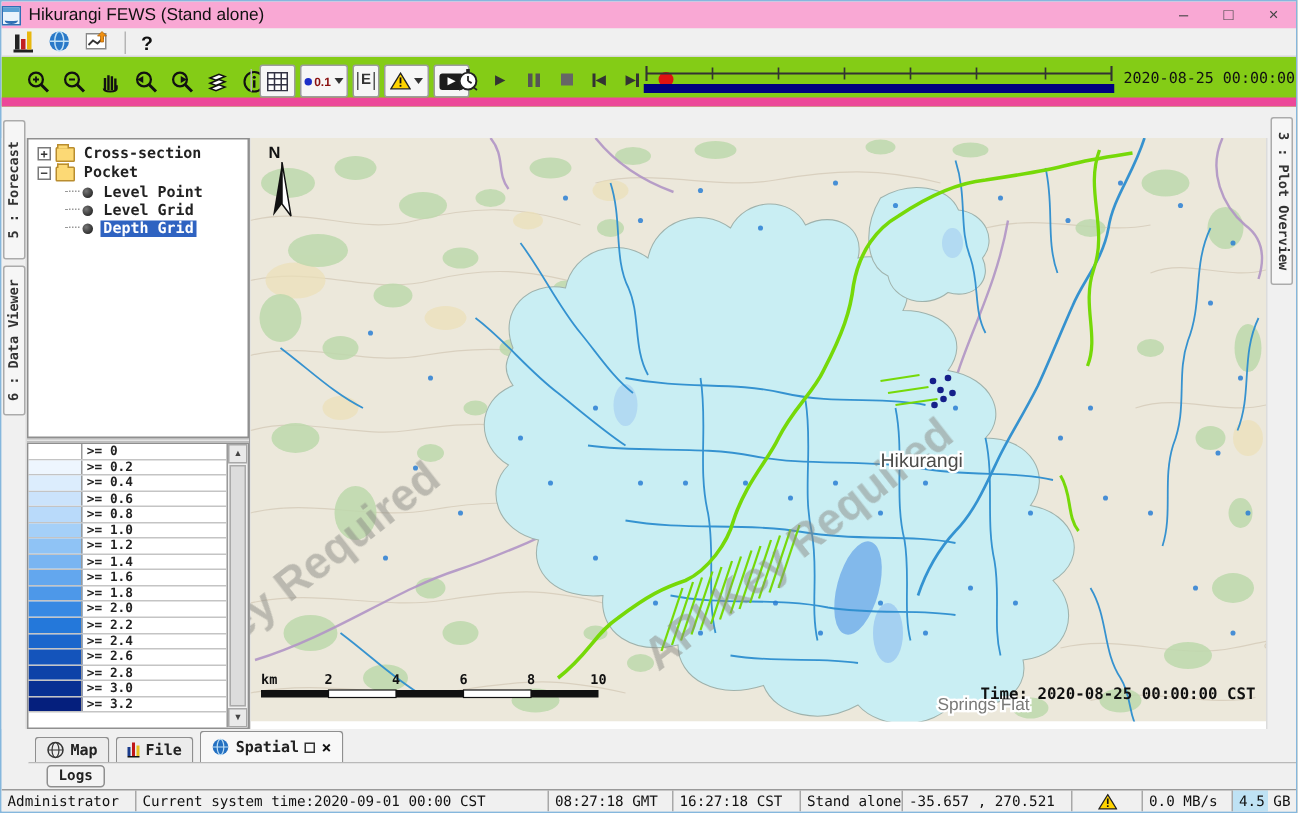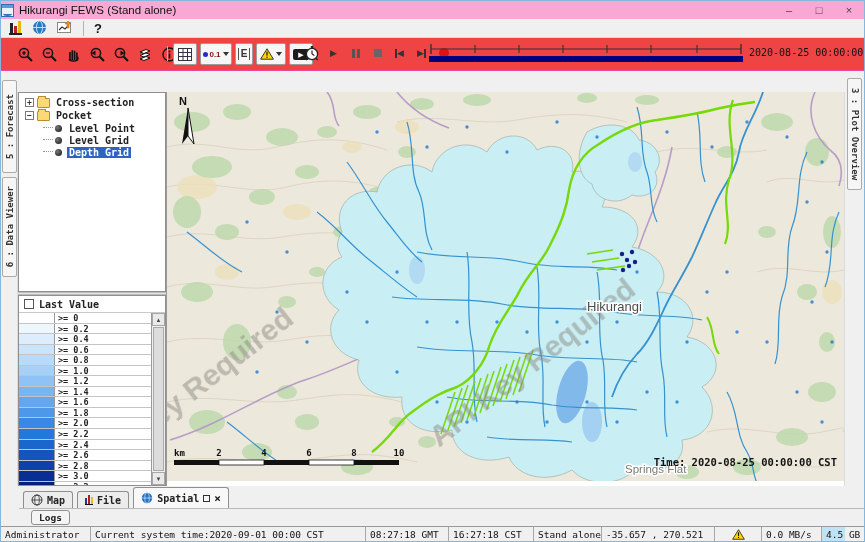--- a/index.html
+++ b/index.html
@@ -28,7 +28,7 @@
   .sep-v{width:1px;height:15px;background:#b5b5b5;}
   .help-q{font-size:13px;font-weight:bold;color:#111;}
   
-  .toolbar-map{position:relative;height:33px;background:#ef4444;border-bottom:1px solid #ec4899;}
+  .toolbar-map{position:relative;height:33px;background:#84cc16;border-bottom:6px solid #ec4899;}
   .mt-group{position:absolute;top:7px;display:flex;align-items:center;}
   .mt-ic{width:20px;height:18px;display:flex;align-items:center;justify-content:center;}
   .mini-btn{height:22px;background:#f6f6f6;border:1px solid #9c9c9c;border-radius:2px;

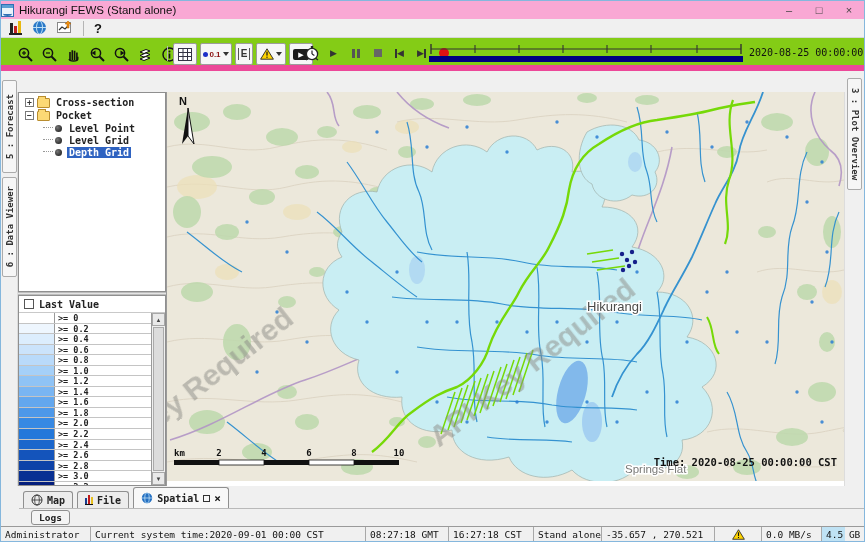--- a/index.html
+++ b/index.html
@@ -325,10 +325,6 @@
       </div>
       <div class="splitter"></div>
       <div class="legend-panel">
-        <div class="legend-header">
-          <span class="checkbox"></span>
-          <span>Last Value</span>
-        </div>
         <div class="legend-body">
           <div class="legend-list">
 

